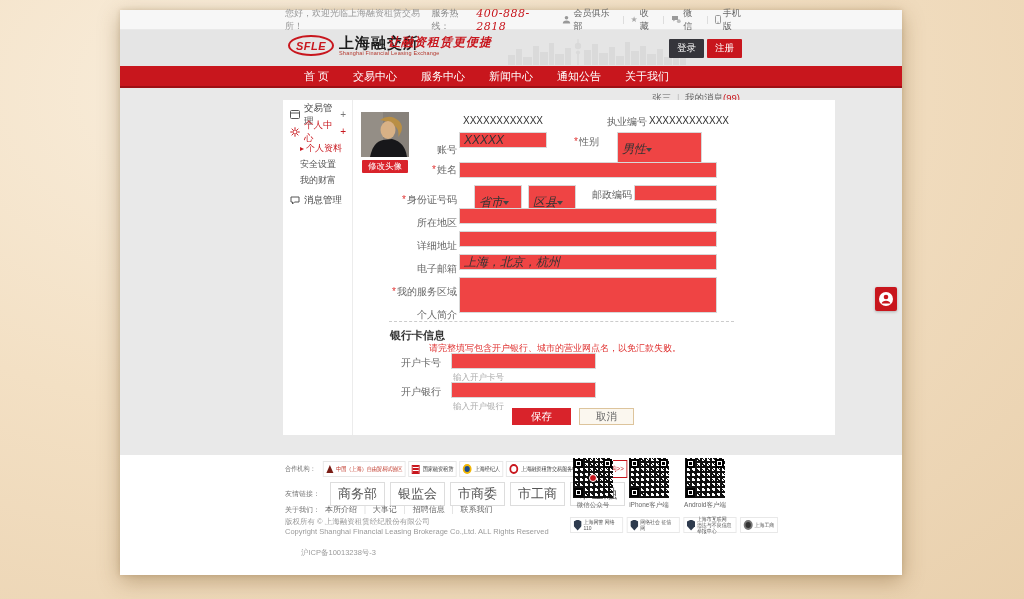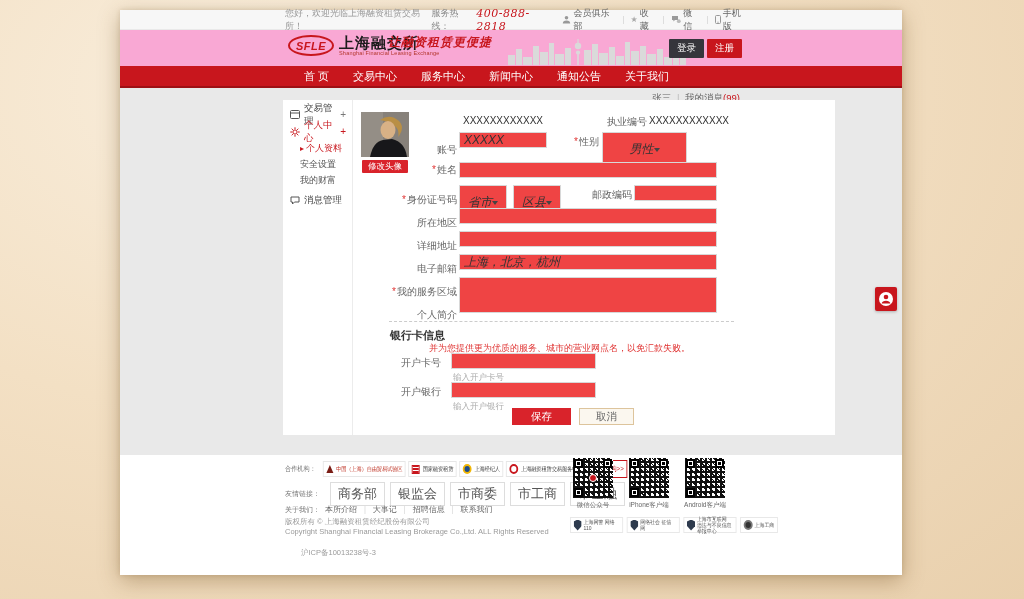--- a/index.html
+++ b/index.html
@@ -24,7 +24,7 @@
   .star-ic { color:#aaa; font-size:8px; line-height:8px; }
 
   
-  .header { height:36px; position:relative; background:#f9a8d4; }
+  .header { height:36px; position:relative; background:#e5e5e5; }
   .logo { position:absolute; left:168px; top:5px; display:flex; align-items:center; }
   .oval { width:46px; height:21px; border:2px solid #c8161d; border-radius:50%; color:#c8161d;
           font-weight:bold; font-style:italic; font-size:11px; display:flex; align-items:center; justify-content:center; letter-spacing:.5px; }

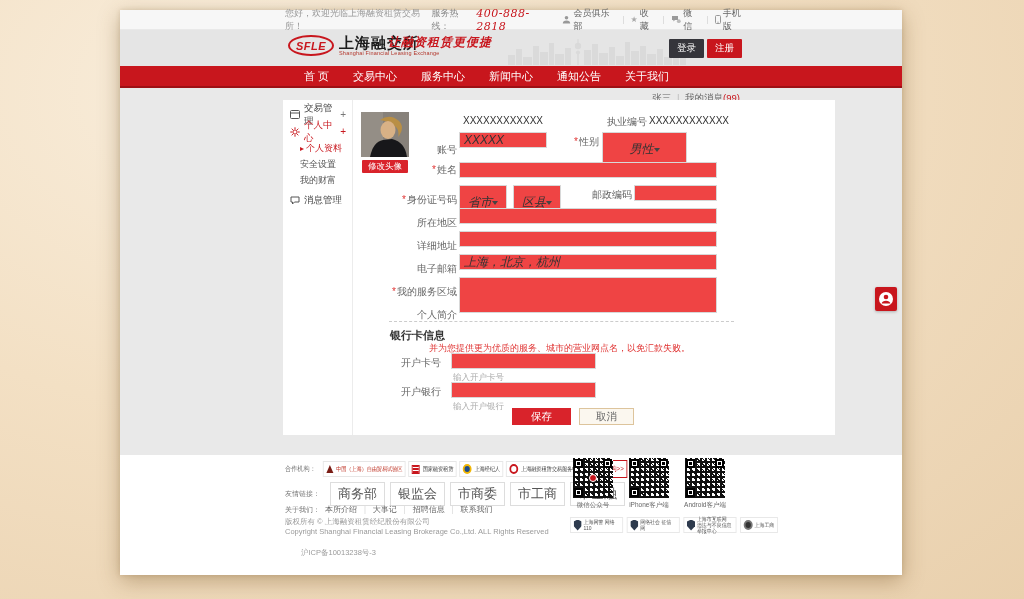--- a/index.html
+++ b/index.html
@@ -70,7 +70,7 @@
   .val { position:absolute; color:#333; }
   .inp, .sel, .ta { position:absolute; height:16px; border:1px solid #d8d8d8; background:#ef4444; font-size:12px; color:#333;font-style:italic; }
   .inp { padding:0 4px; font-family:"Liberation Sans","DejaVu Sans",sans-serif; }
-  .sel { display:flex; align-items:center; justify-content:center; padding:16px 4px; cursor:pointer; }
+  .sel { display:flex; align-items:center; justify-content:flex-start; padding:16px 4px; cursor:pointer;margin-left:15px; }
   .caret { width:0; height:0; border:3px solid transparent; border-top:4px solid #444; margin-top:4px; }
   .ta { height:36px; resize:none; padding:2px 4px; font-family:"Liberation Sans","DejaVu Sans",sans-serif; }
   .avatar { position:absolute; left:8px; top:12px; width:48px; height:45px; overflow:hidden; }

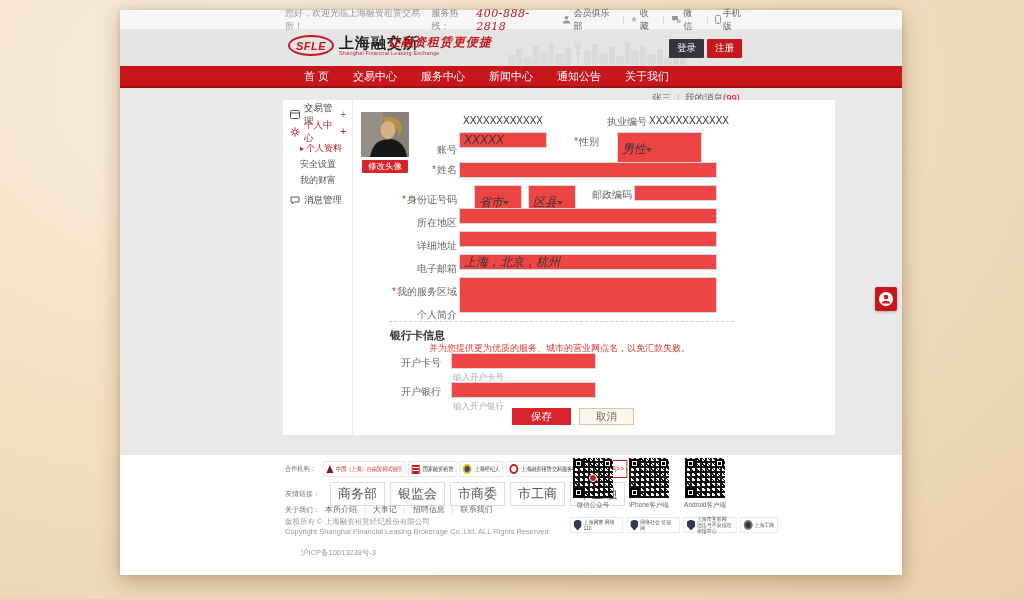--- a/index.html
+++ b/index.html
@@ -344,7 +344,7 @@
 
         <div class="dash"></div>
         <div class="btitle">银行卡信息</div>
-        <div class="bnote">并为您提供更为优质的服务、城市的营业网点名，以免汇款失败。</div>
+        <div class="bnote">请完整填写包含开户银行、城市的营业网点名，以免汇款失败。</div>
 
         <span class="blab" style="top:256px">开户卡号</span>
         <input class="inp" style="left: 98px; top: 253px; width: 145px;">

